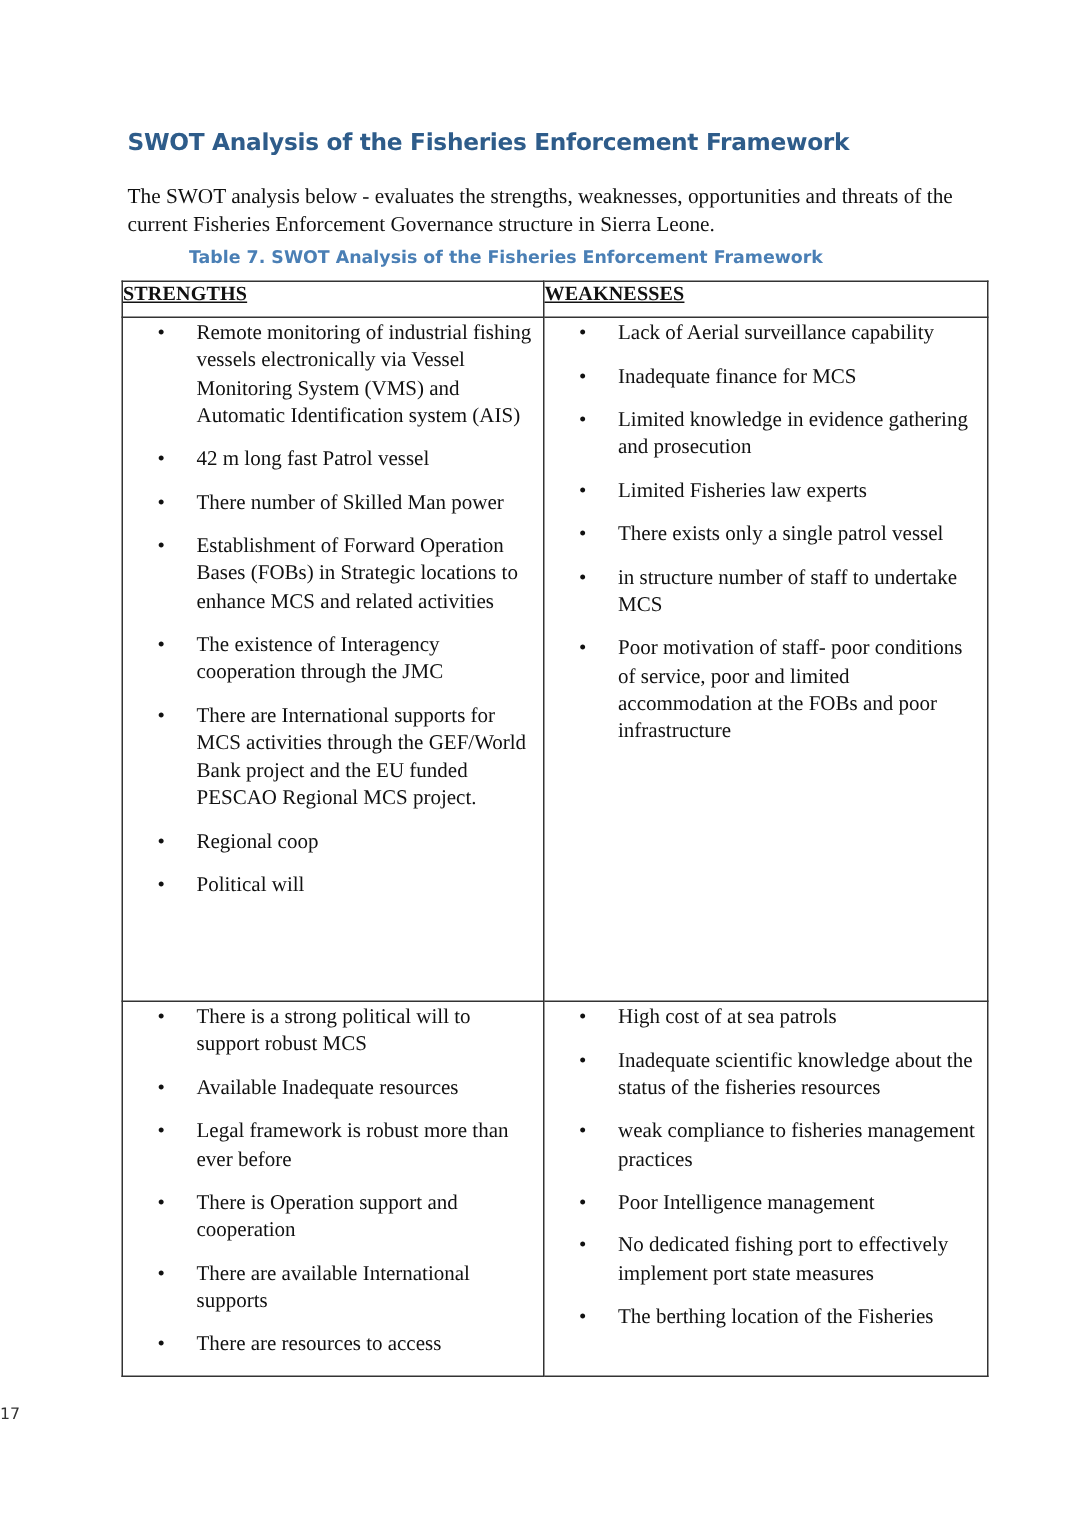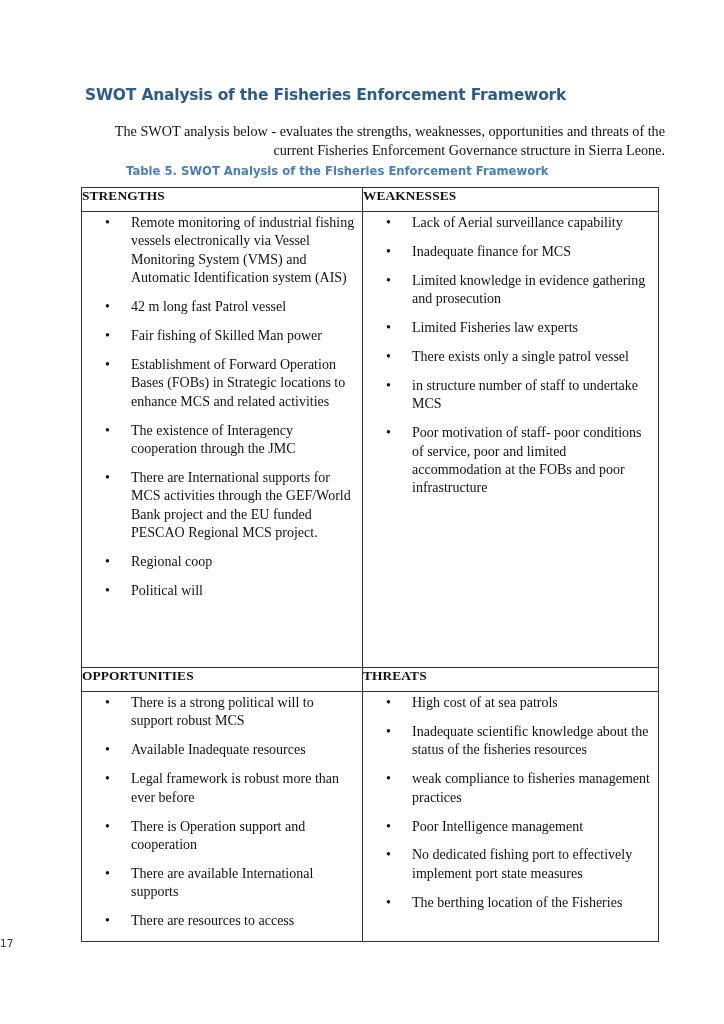--- a/index.html
+++ b/index.html
@@ -14,7 +14,7 @@
     .intro {
       position: absolute; left: 85px; top: 122px; width: 580px;
       font-family: "Liberation Serif", serif; font-size: 14.2px;
-      line-height: 19px; color: #111; text-align: right;
+      line-height: 19px; color: #111;
     }
     .caption {
       position: absolute; left: 126px; top: 164px;

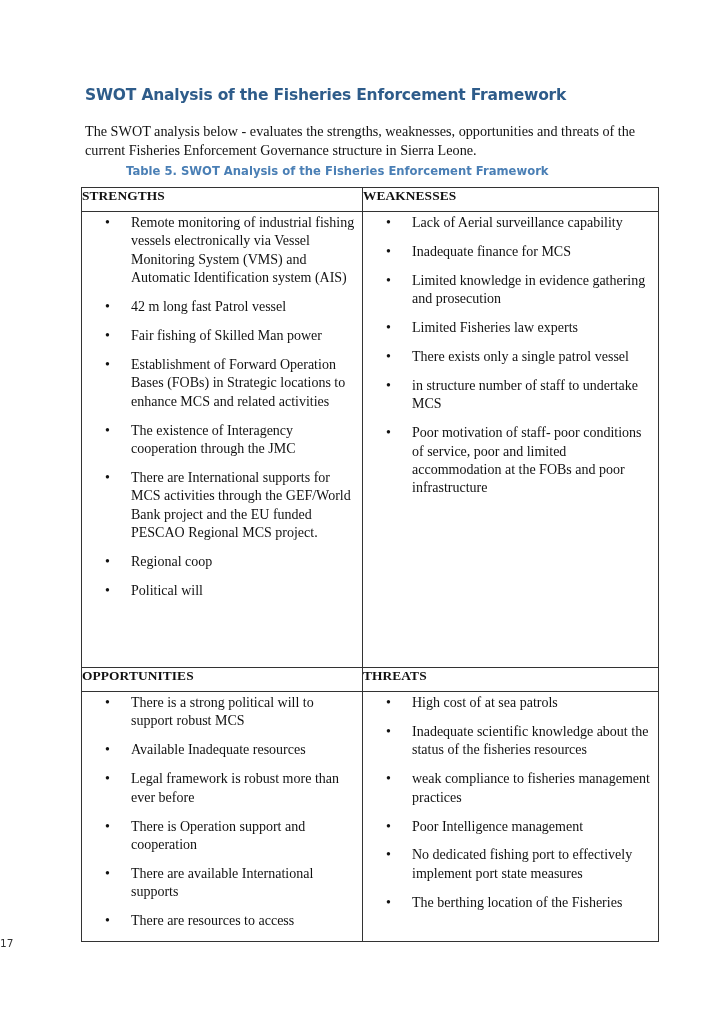--- a/index.html
+++ b/index.html
@@ -60,7 +60,7 @@
 <div class="page">
   <div class="heading">SWOT Analysis of the Fisheries Enforcement Framework</div>
   <div class="intro">The SWOT analysis below - evaluates the strengths, weaknesses, opportunities and threats of the current Fisheries Enforcement Governance structure in Sierra Leone.</div>
-  <div class="caption">Table 5. SWOT Analysis of the Fisheries Enforcement Framework</div>
+  <div class="caption">Table 7. SWOT Analysis of the Fisheries Enforcement Framework</div>
 
   <table class="swot">
     <colgroup>

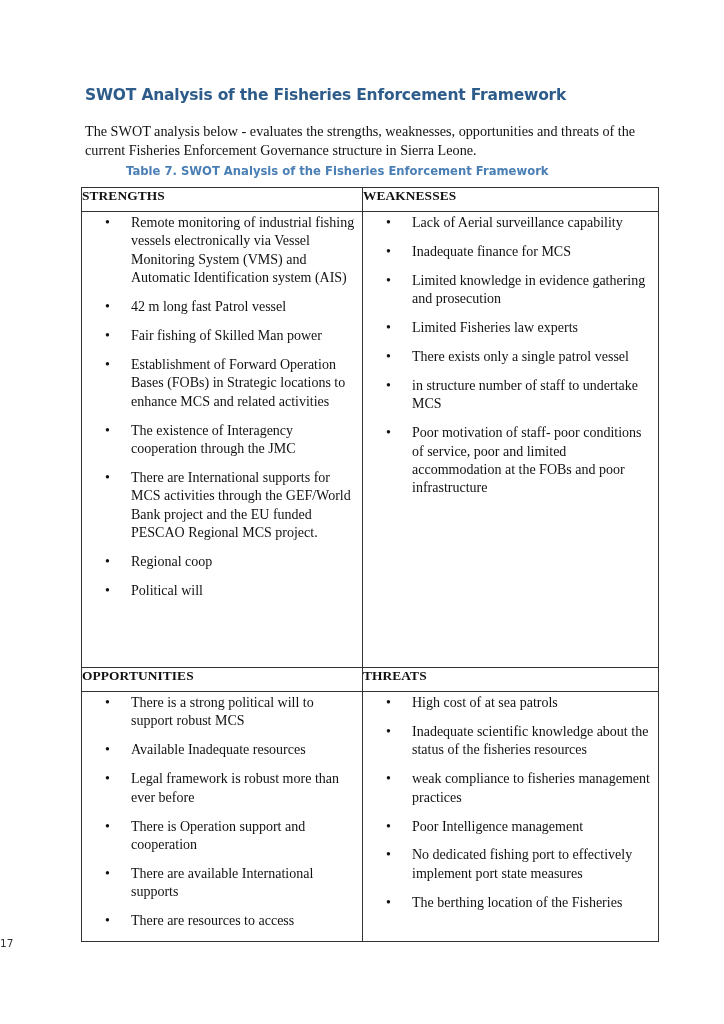--- a/index.html
+++ b/index.html
@@ -35,6 +35,7 @@
       text-align: left; font-weight: bold; font-size: 13.4px;
       height: 24px; padding: 3px 0 0 6px; box-sizing: border-box;
       letter-spacing: 0.1px;
+      text-decoration: underline;
     }
     ul.items {
       list-style: none; margin: 0; padding: 2px 6px 0 0;

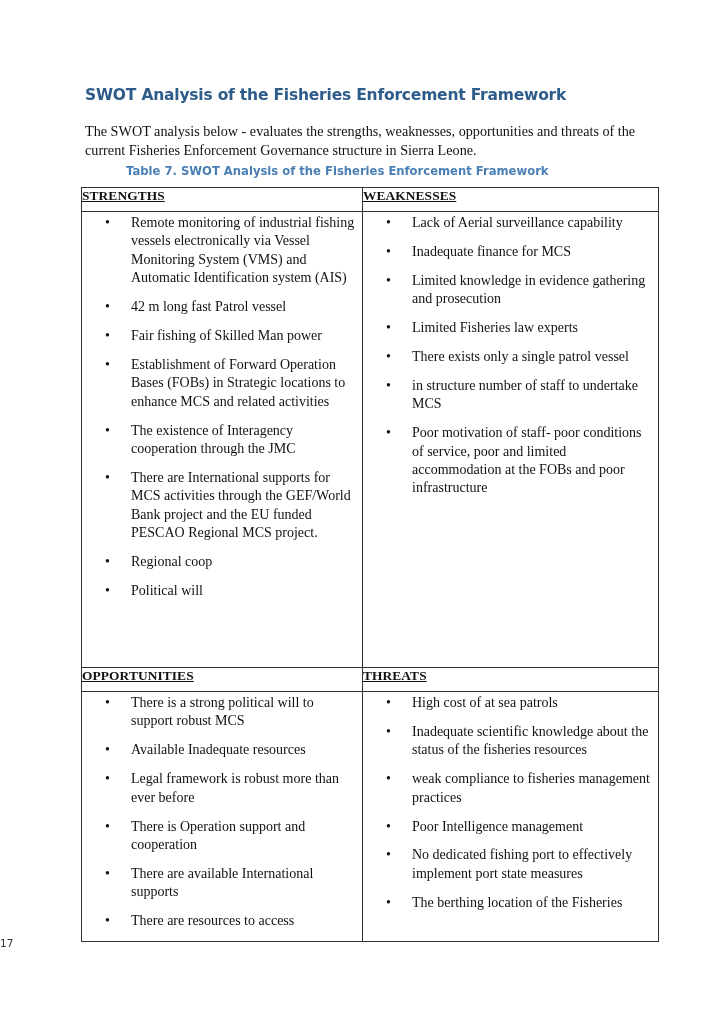--- a/index.html
+++ b/index.html
@@ -78,7 +78,7 @@
         <ul class="items">
               <li>Remote monitoring of industrial fishing vessels electronically via Vessel Monitoring System (VMS) and Automatic Identification system (AIS)</li>
               <li>42 m long fast Patrol vessel</li>
-              <li>Fair fishing of Skilled Man power</li>
+              <li>There number of Skilled Man power</li>
               <li>Establishment of Forward Operation Bases (FOBs) in Strategic locations to enhance MCS and related activities</li>
               <li>The existence of Interagency cooperation through the JMC</li>
               <li>There are International supports for MCS activities through the GEF/World Bank project and the EU funded PESCAO Regional MCS project.</li>

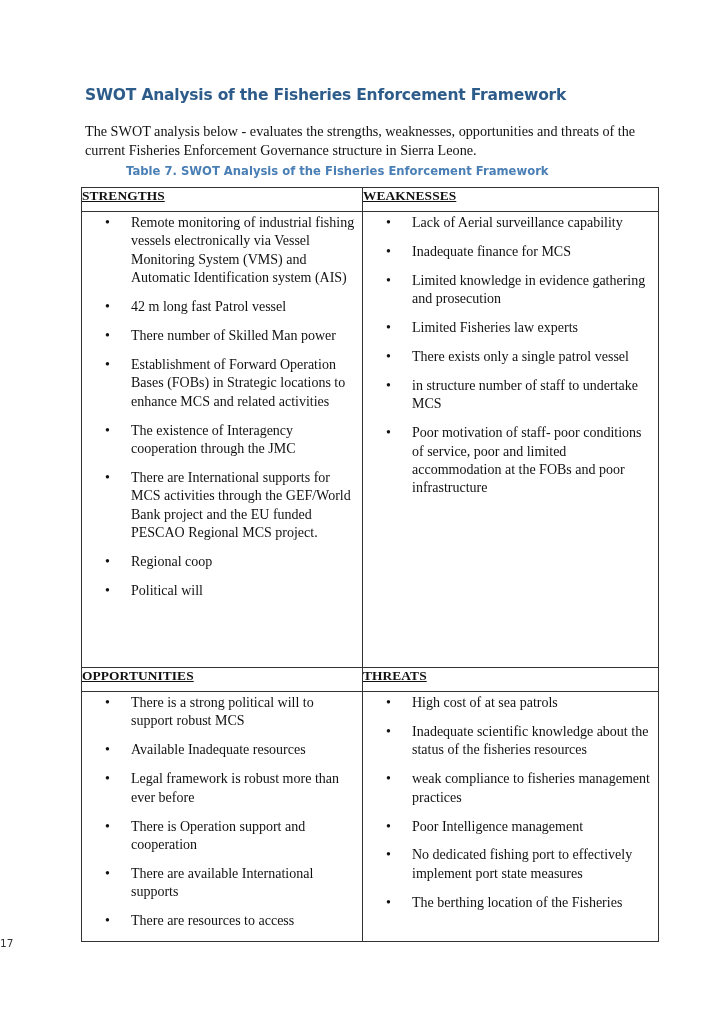--- a/index.html
+++ b/index.html
@@ -99,10 +99,6 @@
       </td>
     </tr>
     <tr>
-      <th class="hdr">OPPORTUNITIES</th>
-      <th class="hdr">THREATS</th>
-    </tr>
-    <tr>
       <td class="o-cell">
         <ul class="items">
               <li>There is a strong political will to support robust MCS</li>

